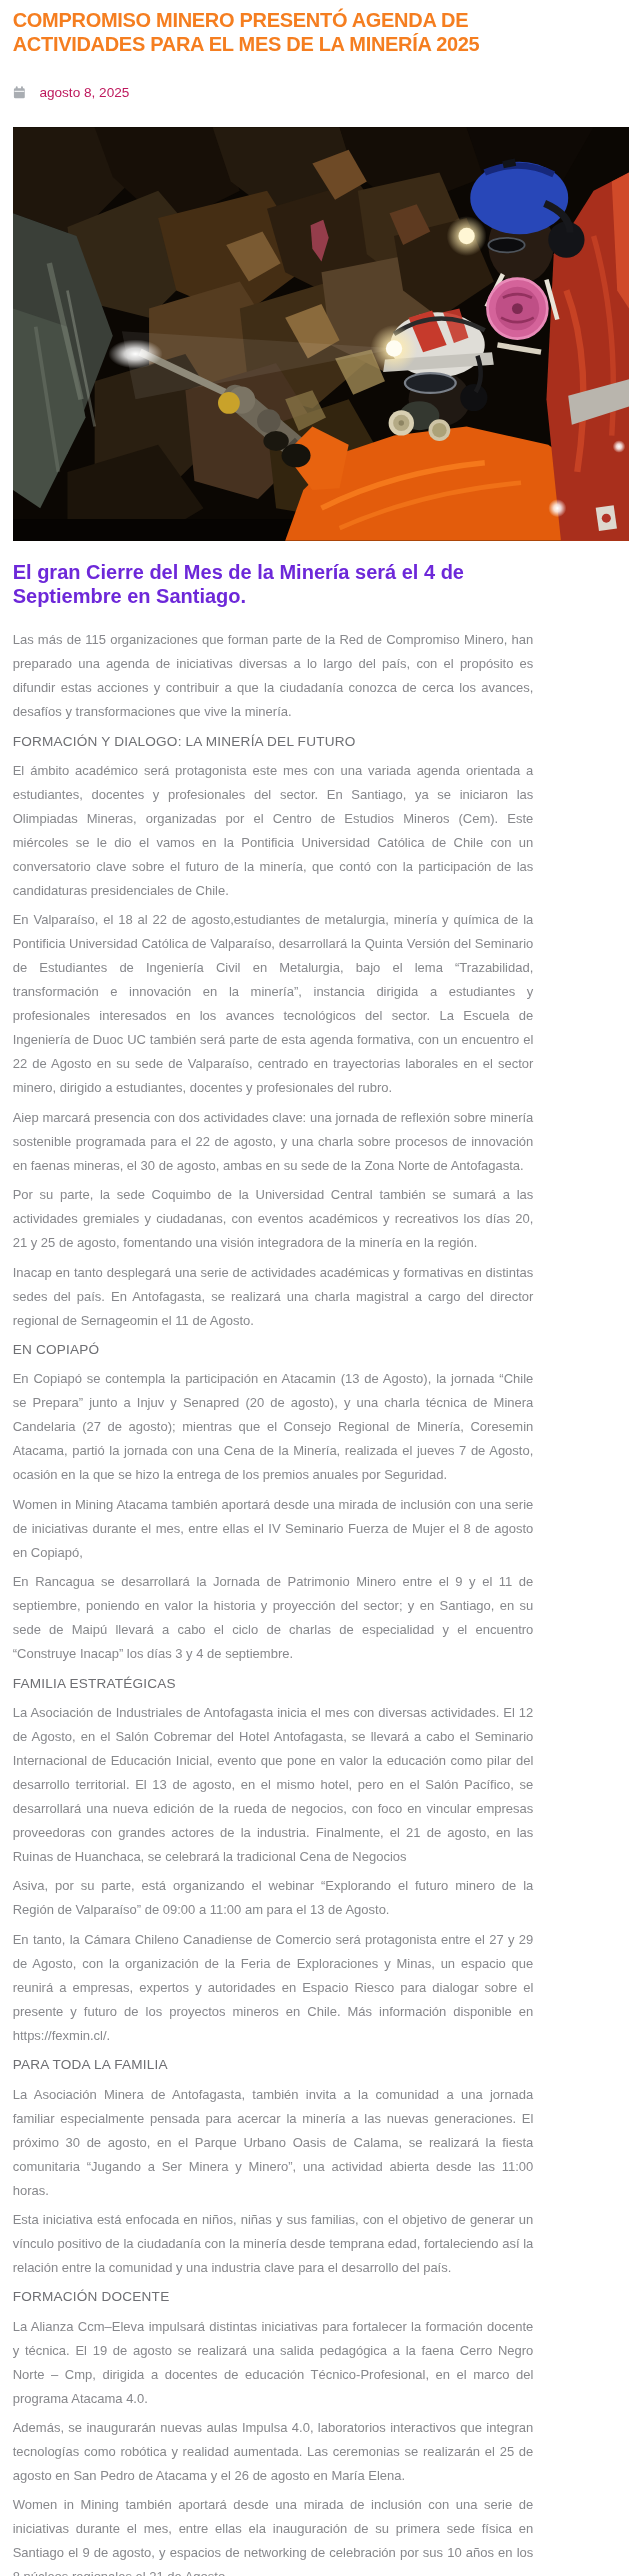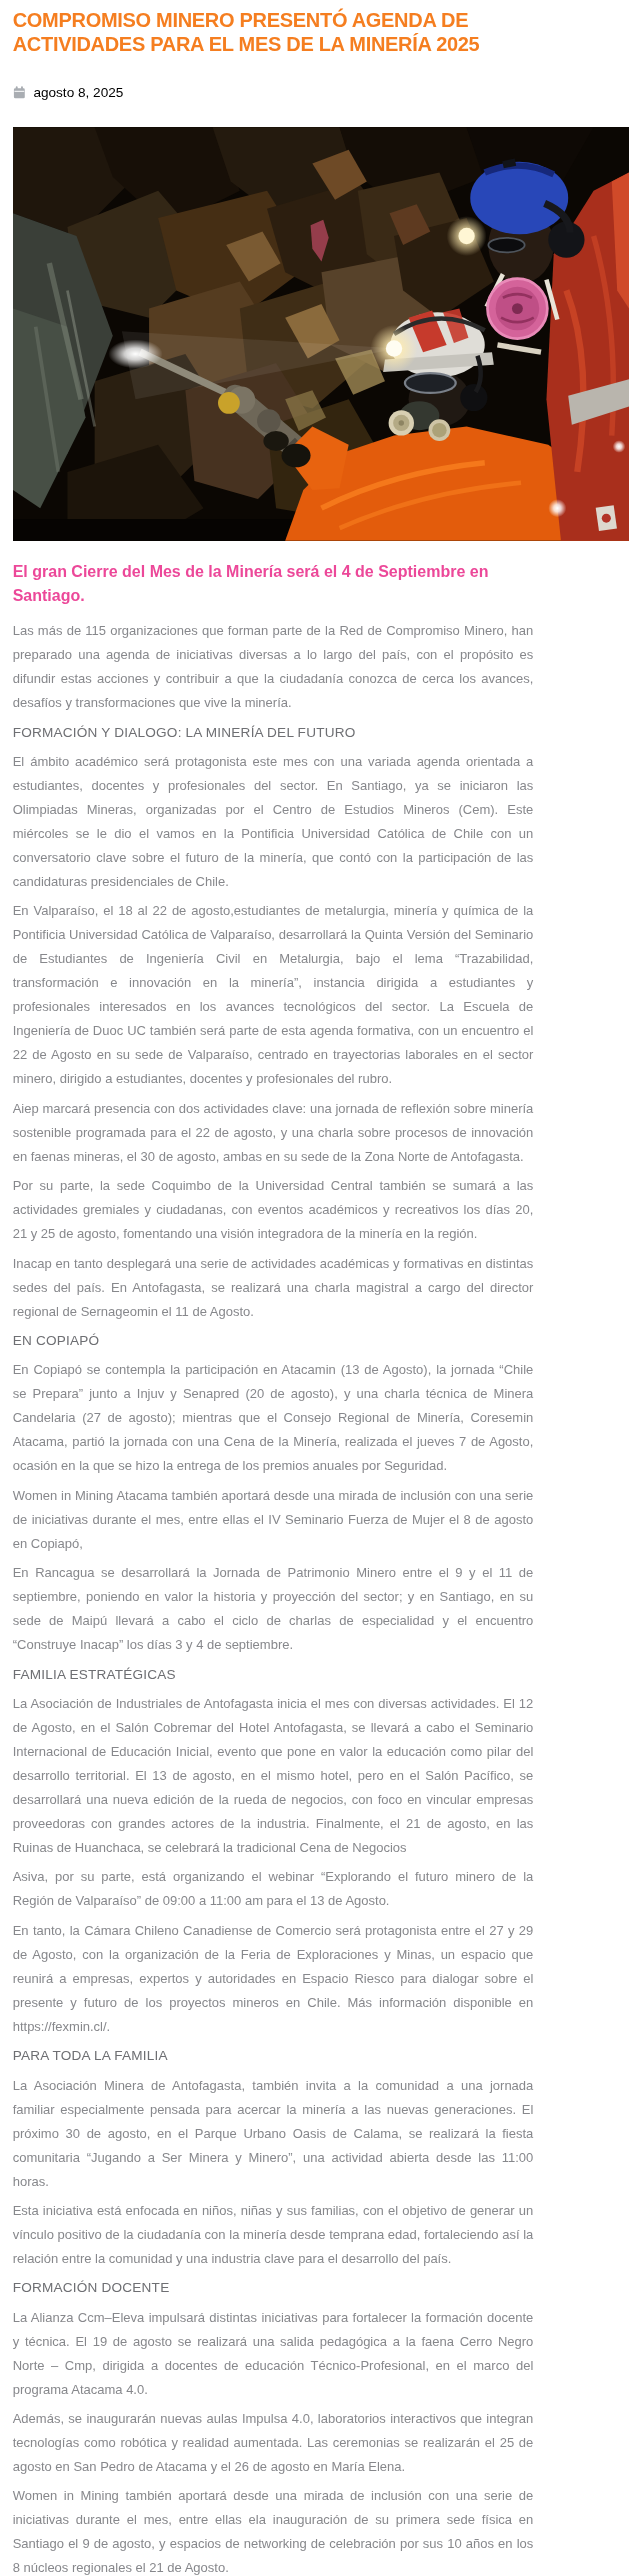--- a/index.html
+++ b/index.html
@@ -14,8 +14,8 @@
     text-transform:uppercase;
   }
 
-  .date-row{margin:29px 0 0;display:flex;align-items:center;gap:8px;
-    font-size:13.6px;color:#000000;}
+  .date-row{margin:29px 0 0;display:flex;align-items:center;gap:14px;
+    font-size:13.6px;color:#be185d;}
   .date-row .cal{flex:0 0 auto;display:inline-block;line-height:0;}
 
   figure.hero{margin:27px 0 0;padding:0;width:616px;height:414px;overflow:hidden;background:#0b0703;}

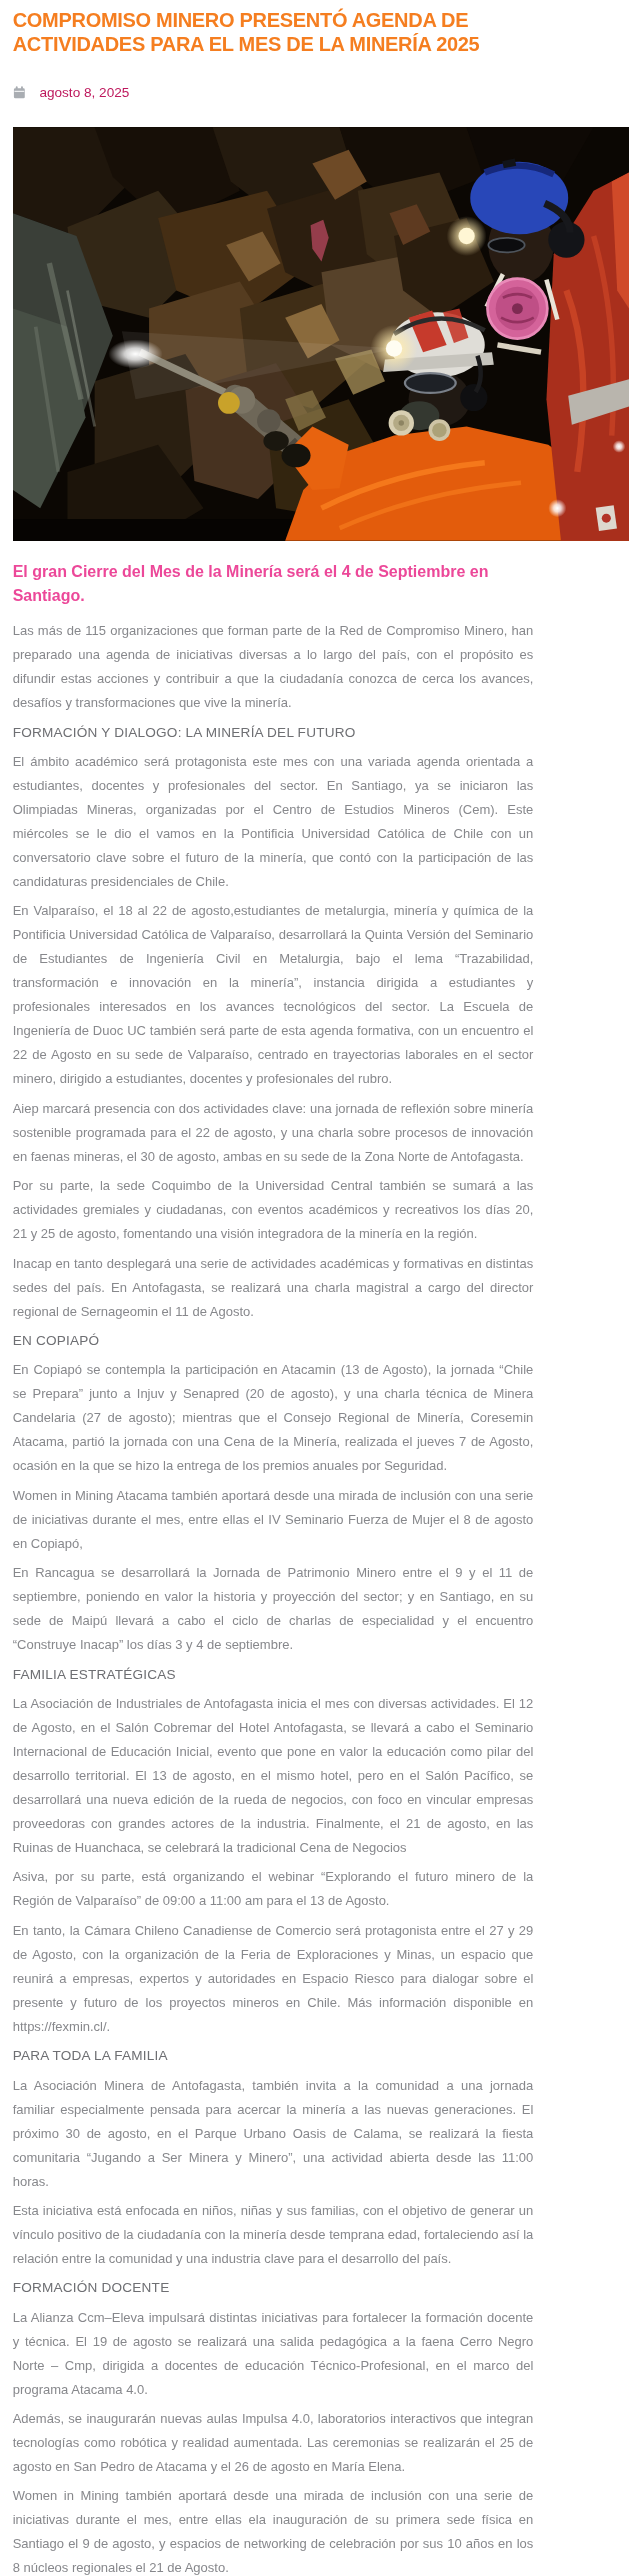--- a/index.html
+++ b/index.html
@@ -21,7 +21,7 @@
   figure.hero{margin:27px 0 0;padding:0;width:616px;height:414px;overflow:hidden;background:#0b0703;}
   figure.hero svg{display:block;}
 
-  .caption{margin:19px 0 11px;font-size:16px;line-height:24px;font-weight:700;color:#ec4899;}
+  .caption{margin:19px 0 20px;font-size:20px;line-height:24px;font-weight:700;color:#6d28d9;}
 
   .article p{margin:0 0 5.4px;font-size:13px;line-height:24px;color:#87888c;text-align:justify;}
   .article h2{margin:4.5px 0 5.4px;font-size:13.6px;line-height:24px;font-weight:400;color:#6e6f73;letter-spacing:0.2px;}

